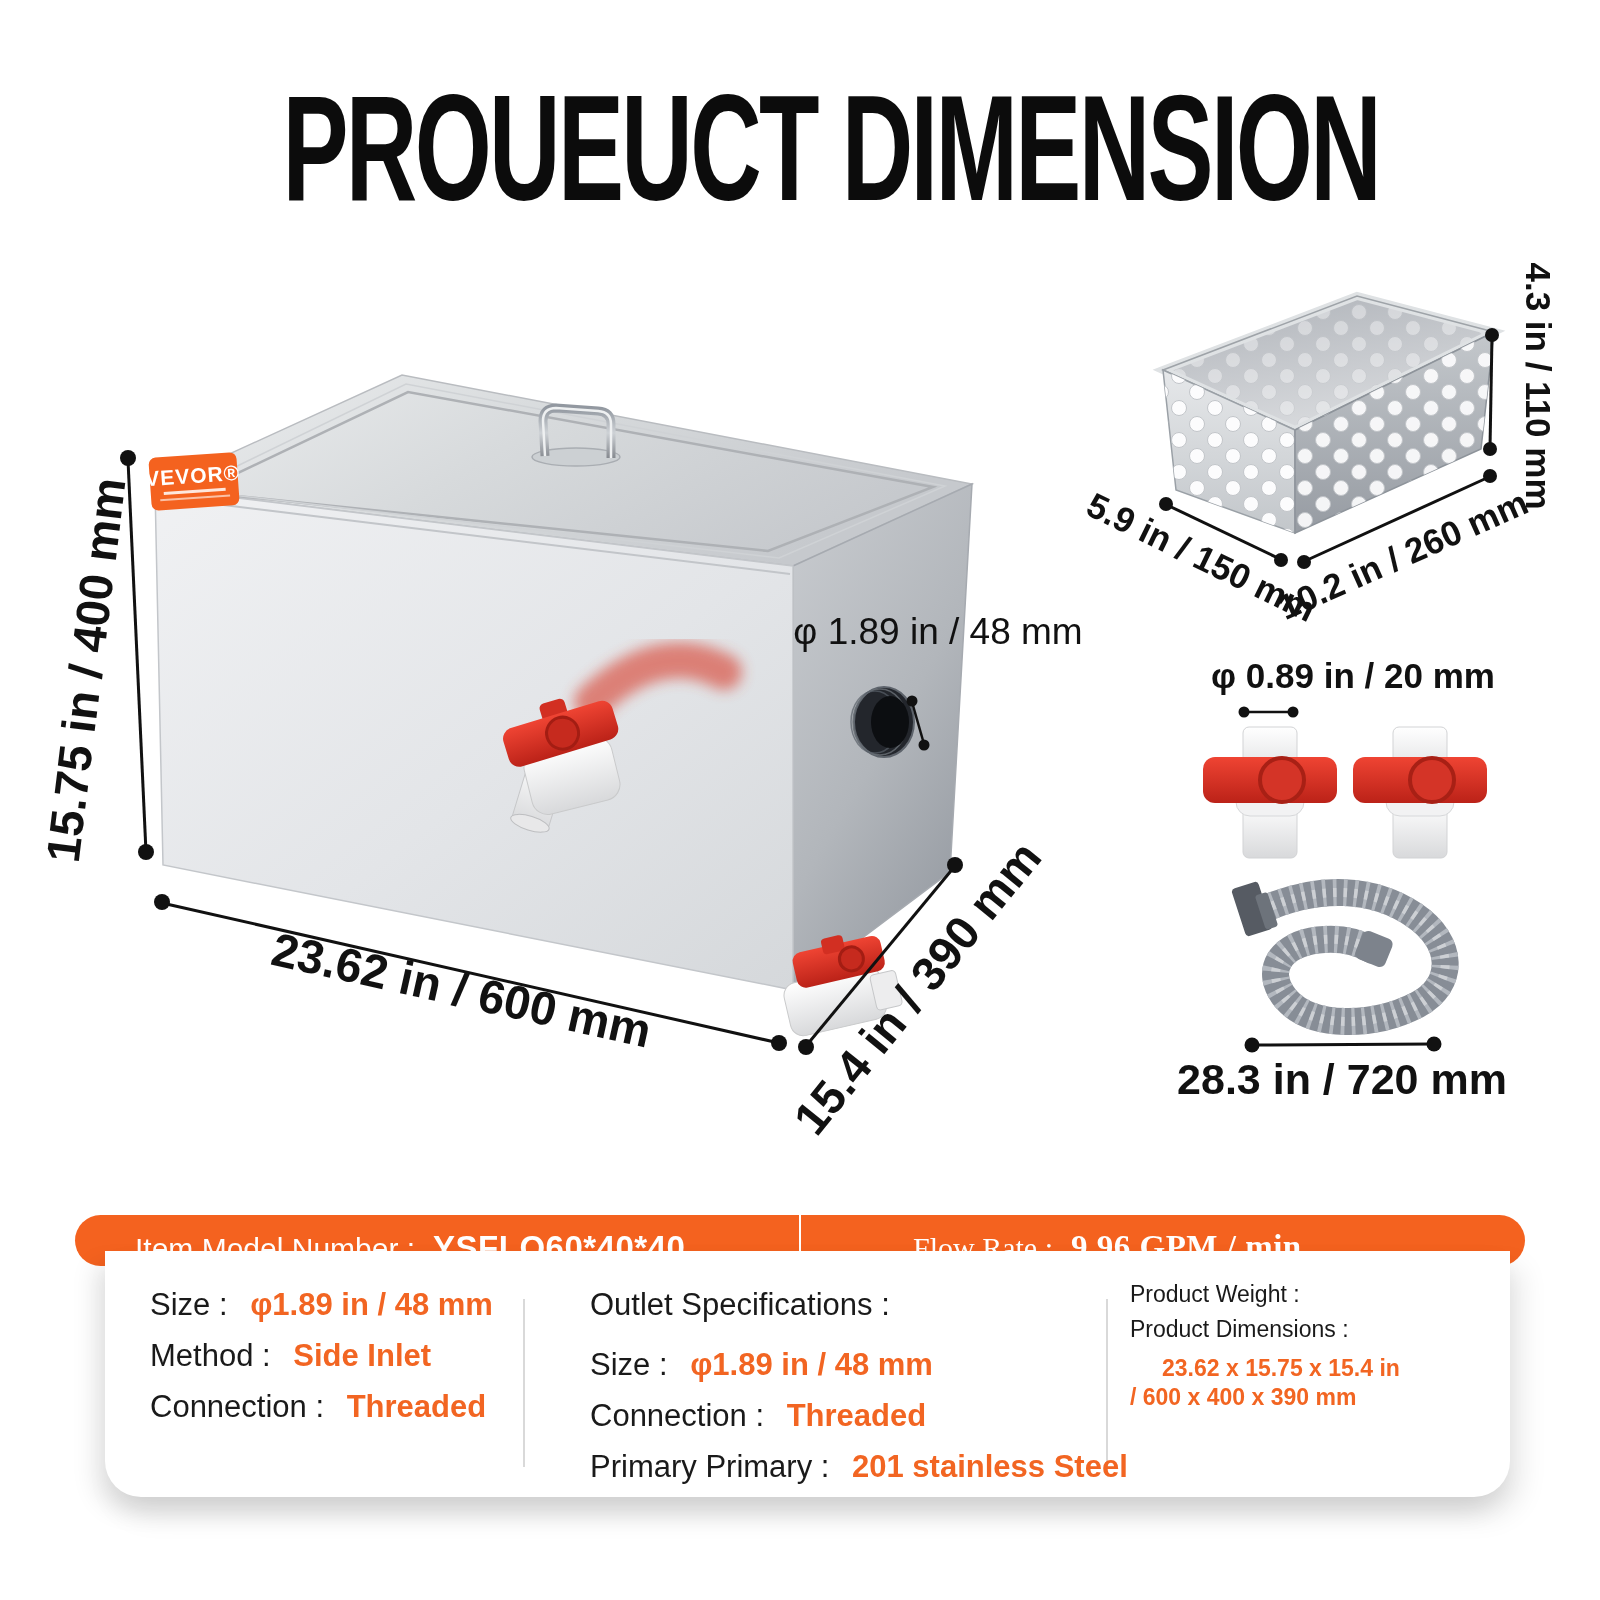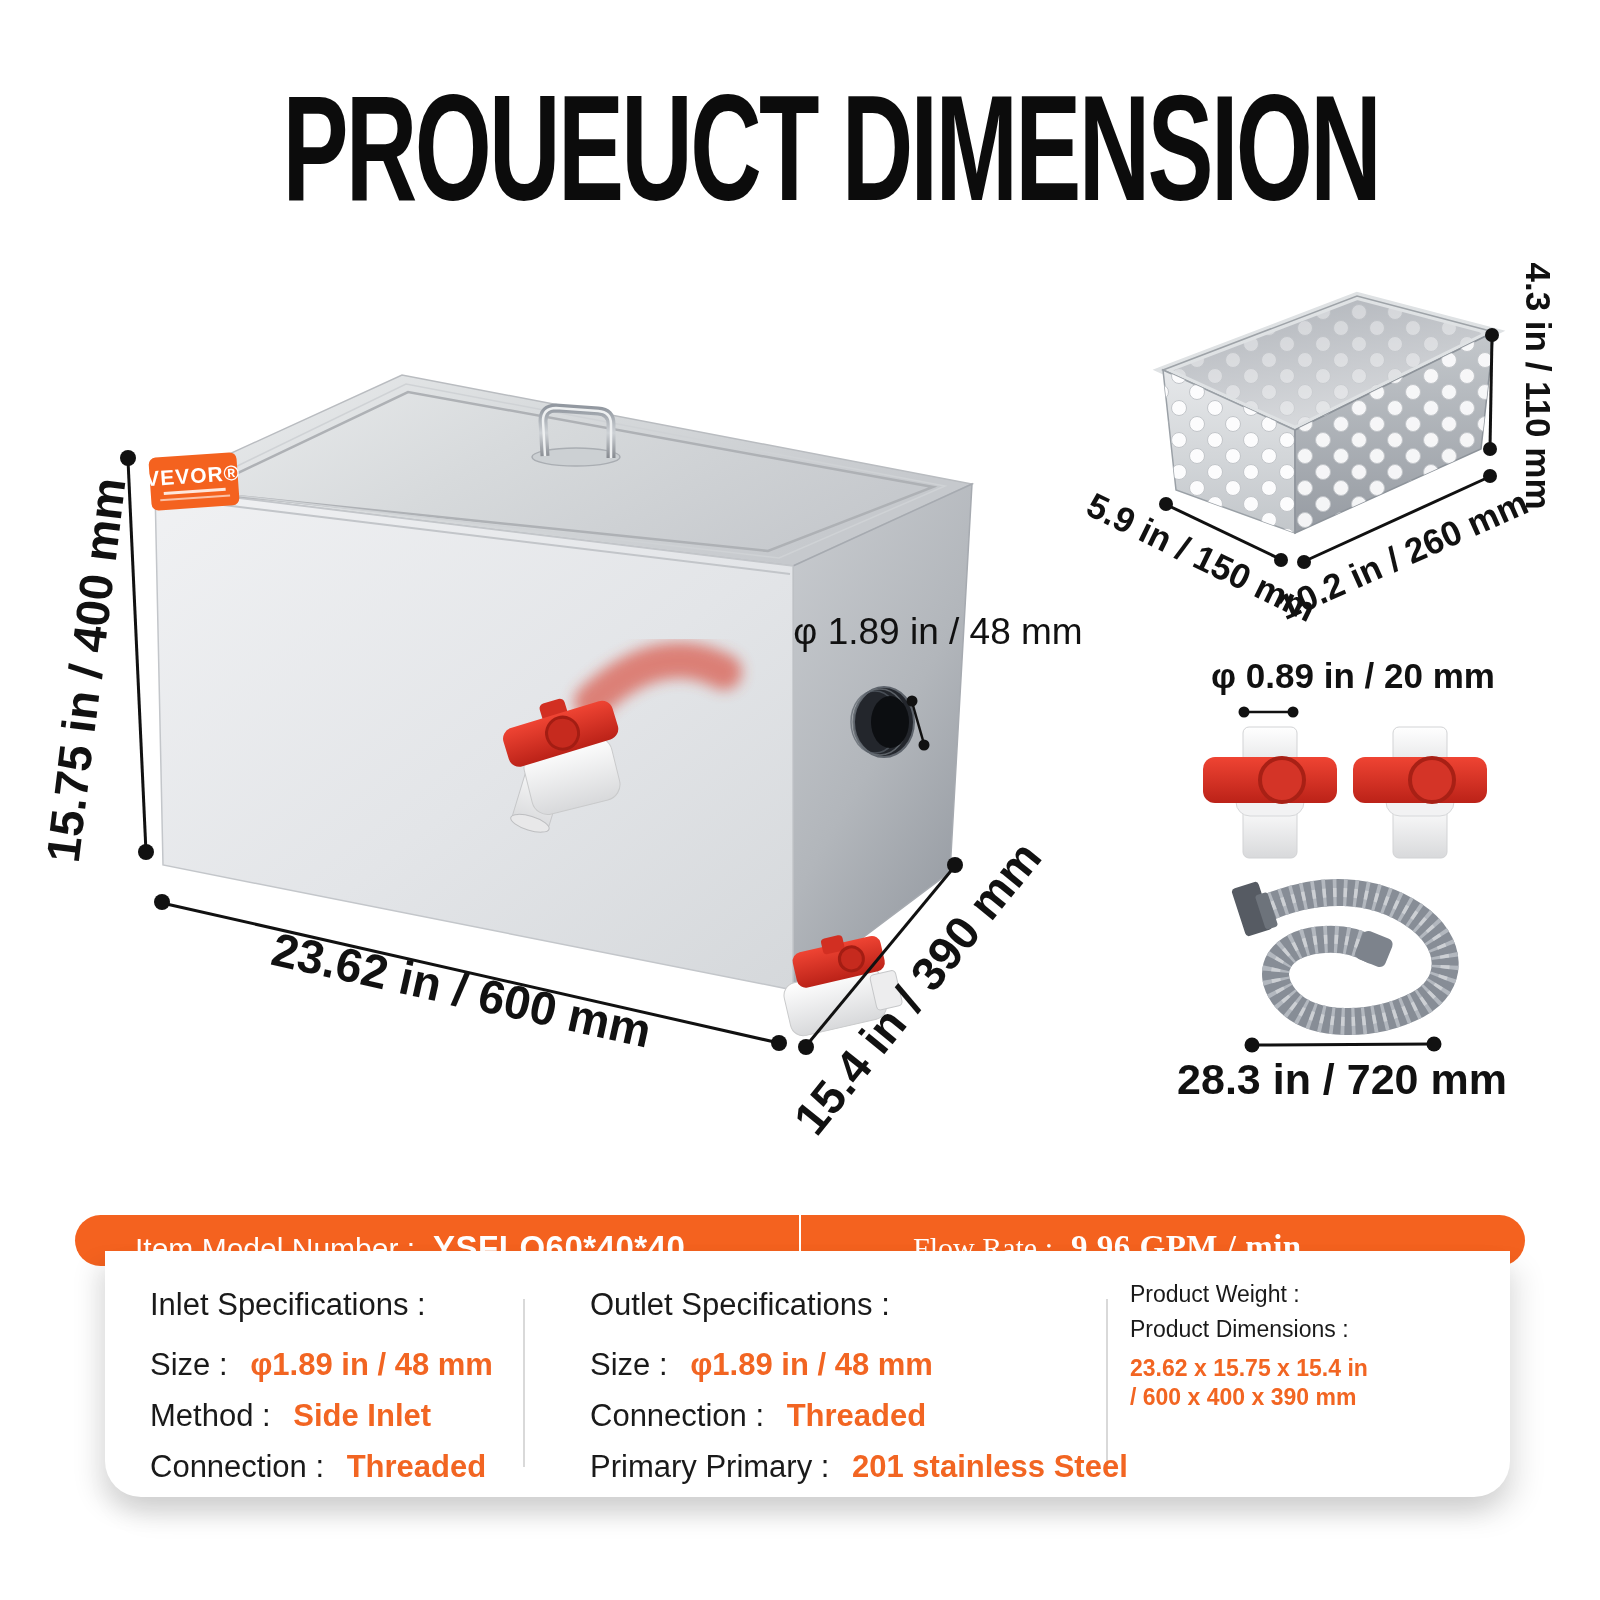--- a/index.html
+++ b/index.html
@@ -259,7 +259,6 @@
   <div class="v-divider" style="left:1001px;"></div>
 
   <div class="col" style="left:45px;">
-    <div class="spec-heading">Inlet Specifications :</div>
     <div class="spec-row">
       <span class="lbl">Size :</span>
       <span class="val">φ1.89 in / 48 mm</span>

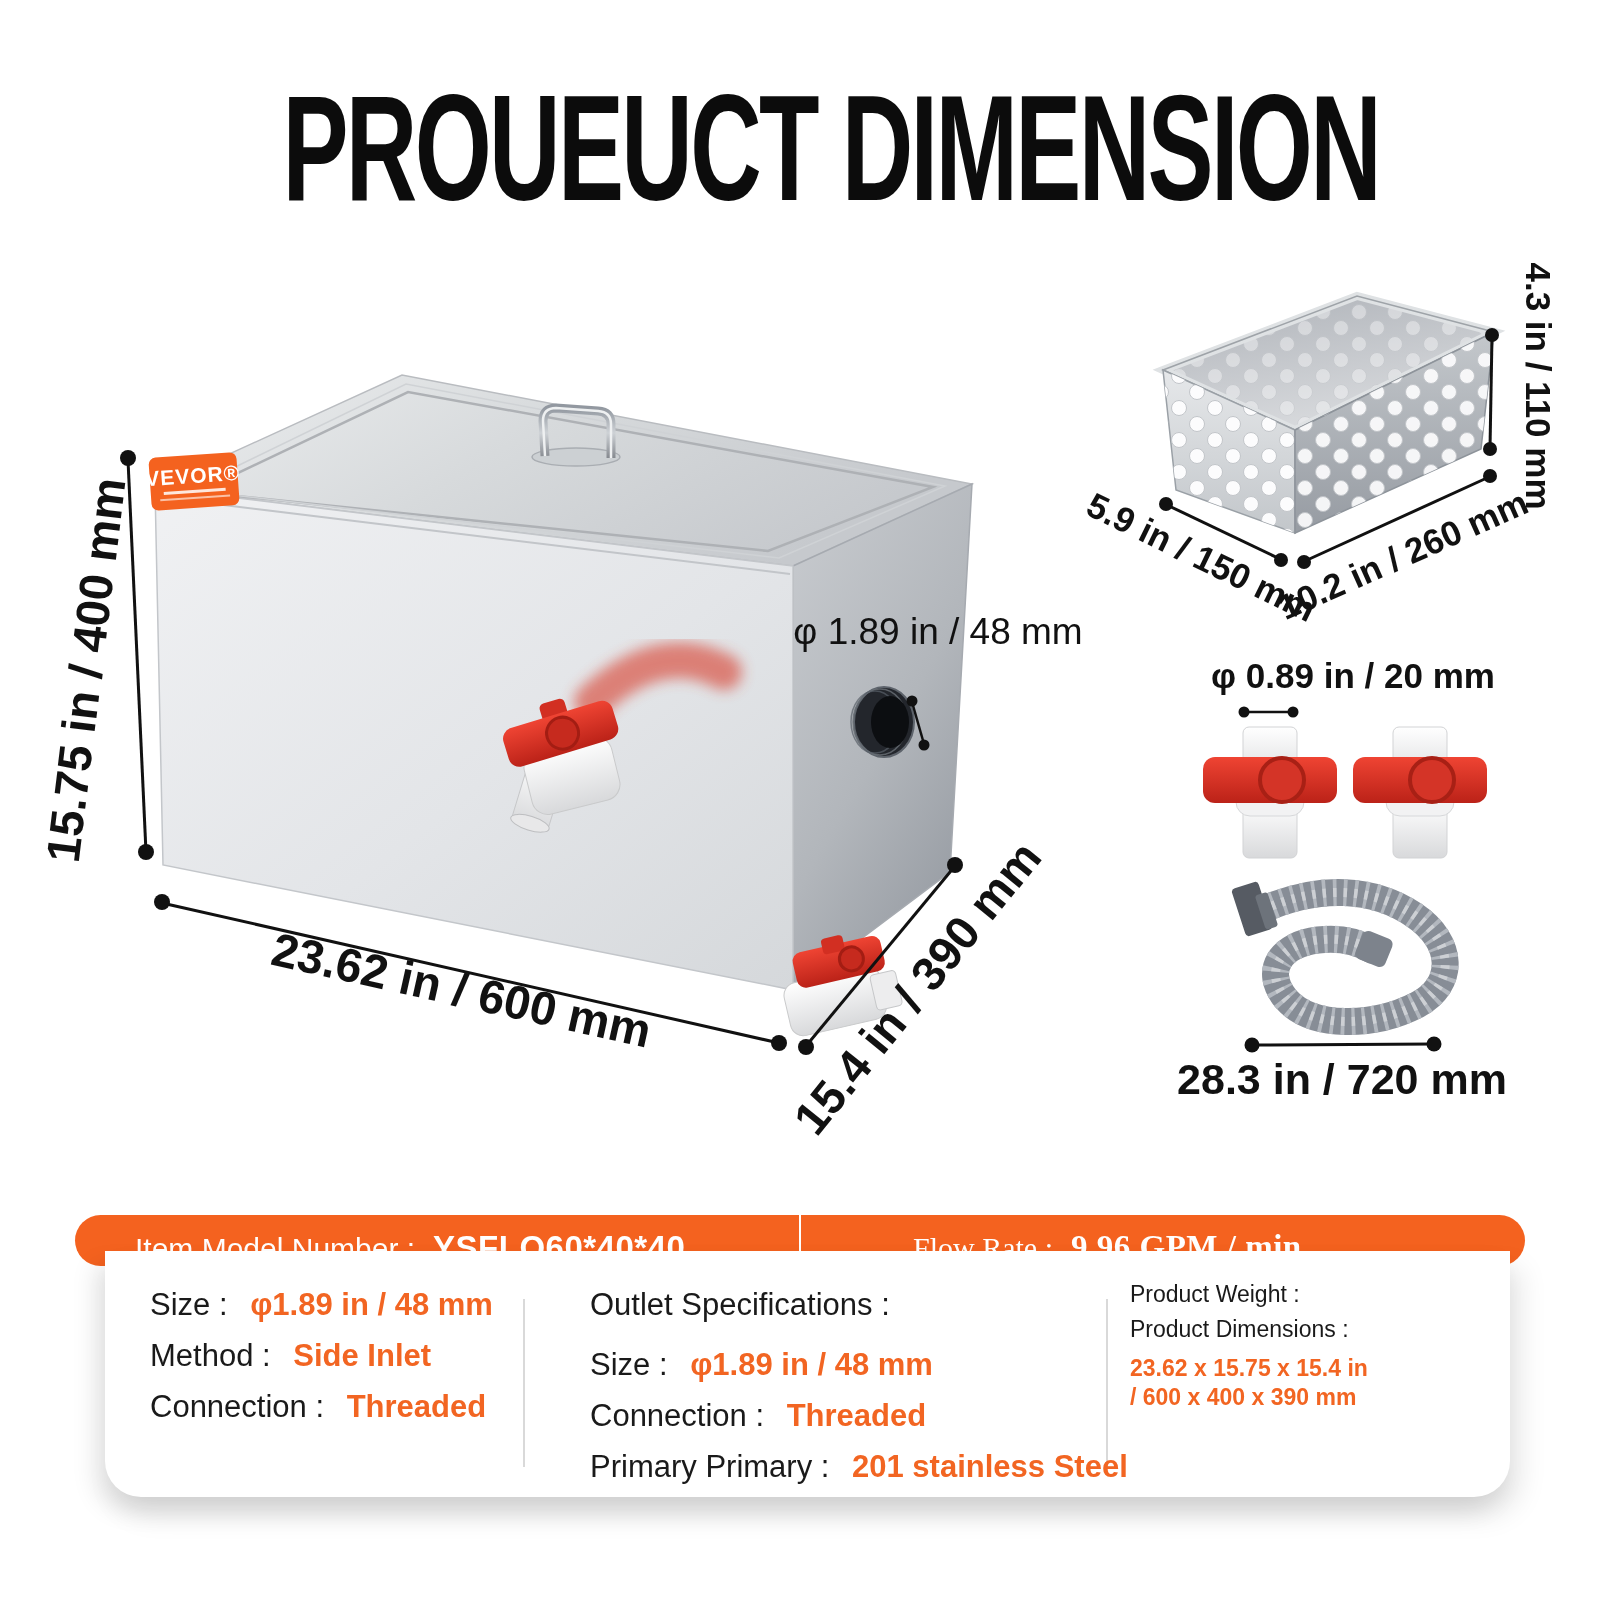--- a/index.html
+++ b/index.html
@@ -292,7 +292,7 @@
   <div class="col col3" style="left:1025px;top:30px;">
     <div class="blk black">Product Weight :</div>
     <div class="blk black">Product Dimensions :</div>
-    <div class="blk orange" style="margin-top:12px;margin-bottom:2px;">23.62 x 15.75 x 15.4 in</div>
+    <div class="blk orange" style="margin-top:12px;margin-bottom:2px;margin-left:32px;">23.62 x 15.75 x 15.4 in</div>
     <div class="blk orange">/ 600 x 400 x 390 mm</div>
   </div>
 </div>

